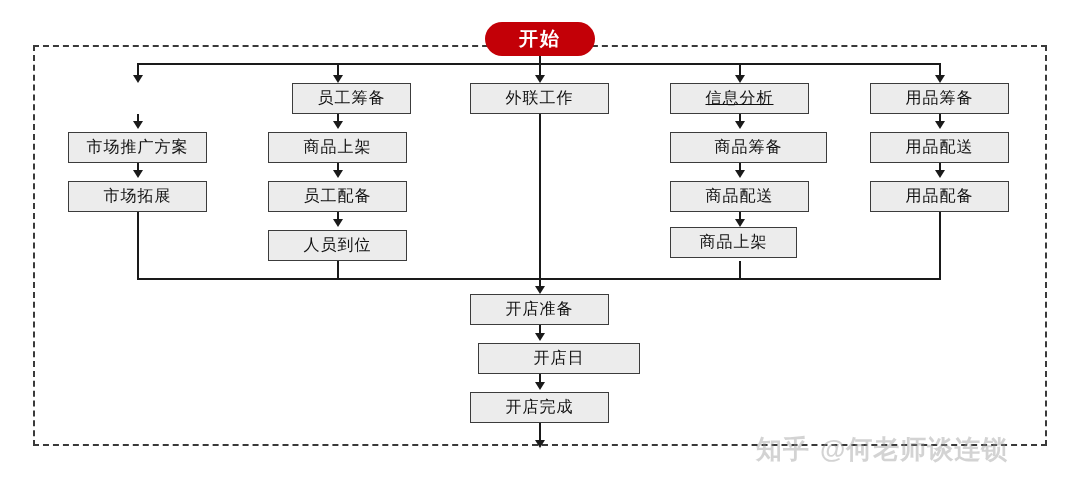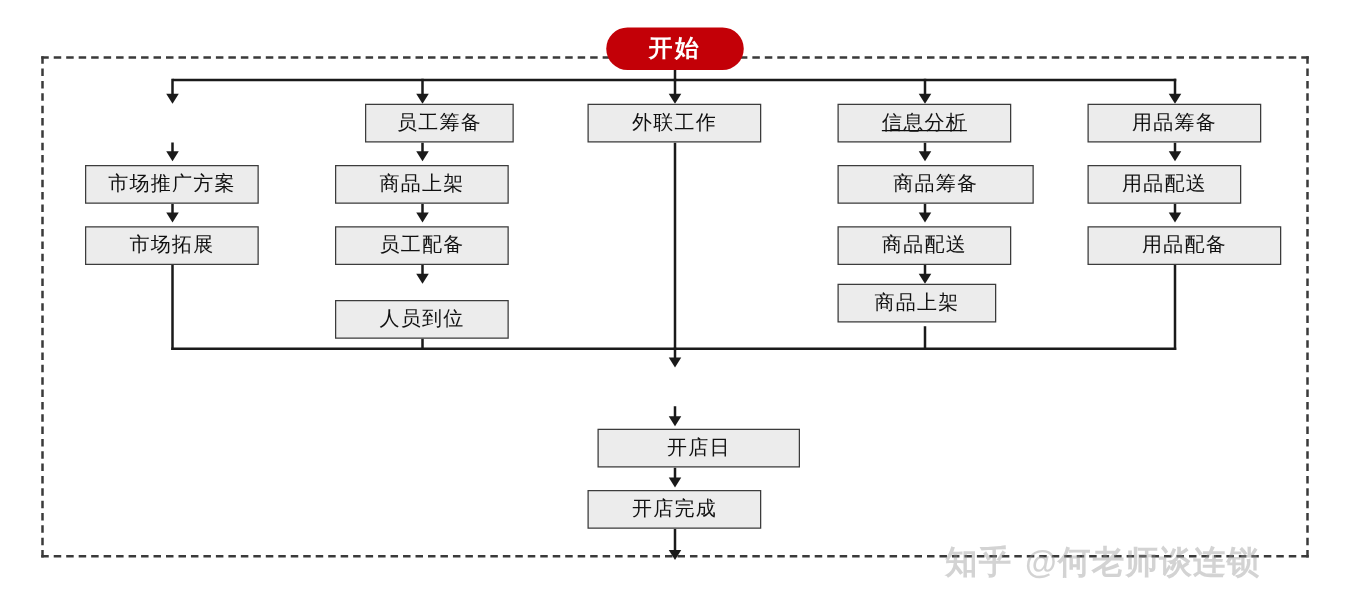--- a/index.html
+++ b/index.html
@@ -172,7 +172,7 @@
   <div class="ln vl" style="left:939px; top:114px; height:8px;"></div>
   <div class="arrow" style="left:935px; top:121px;"></div>
 
-  <div class="box" style="left:870px; top:132px; width:123px;">用品配送</div>
+  <div class="box" style="left:870px; top:132px; width:139px;">用品配送</div>
   <div class="ln vl" style="left:939px; top:163px; height:8px;"></div>
   <div class="arrow" style="left:935px; top:170px;"></div>
 

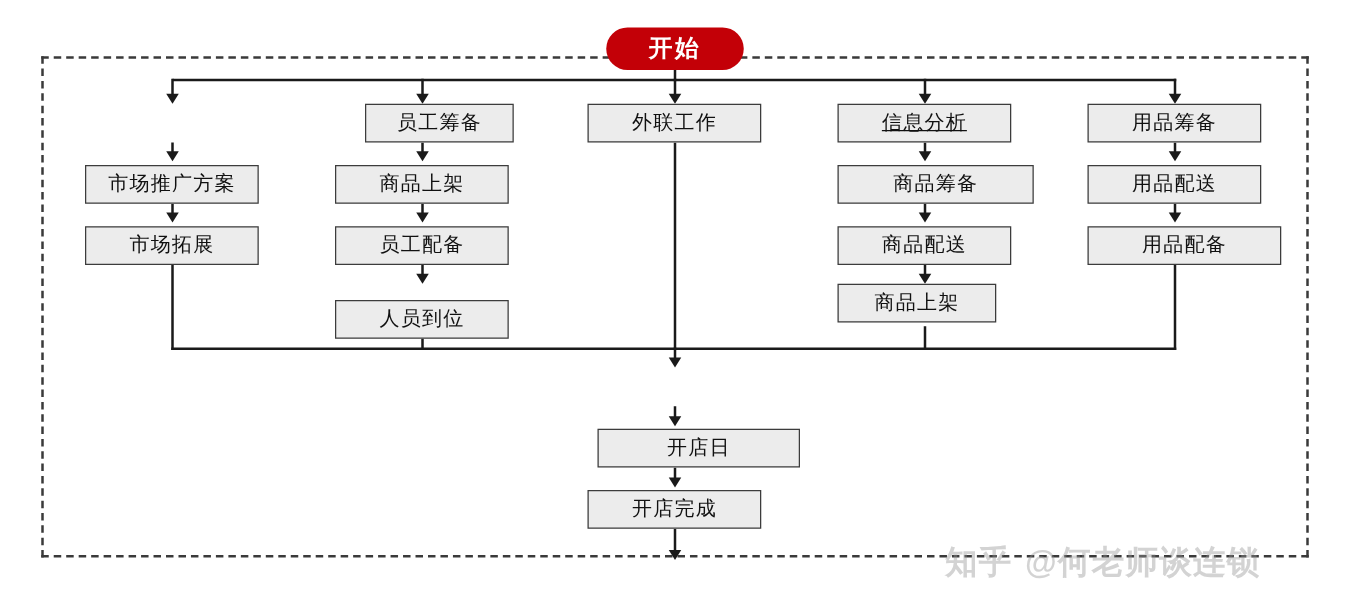--- a/index.html
+++ b/index.html
@@ -176,7 +176,7 @@
   <div class="ln vl" style="left:939px; top:163px; height:8px;"></div>
   <div class="arrow" style="left:935px; top:170px;"></div>
 
-  <div class="box" style="left:870px; top:181px; width:155px;">用品配备</div>
+  <div class="box" style="left:870px; top:181px; width:139px;">用品配备</div>
   <div class="ln vl" style="left:939px; top:212px; height:68px;"></div>
 
   <div class="ln hl" style="left:137px; top:278px; width:804px;"></div>

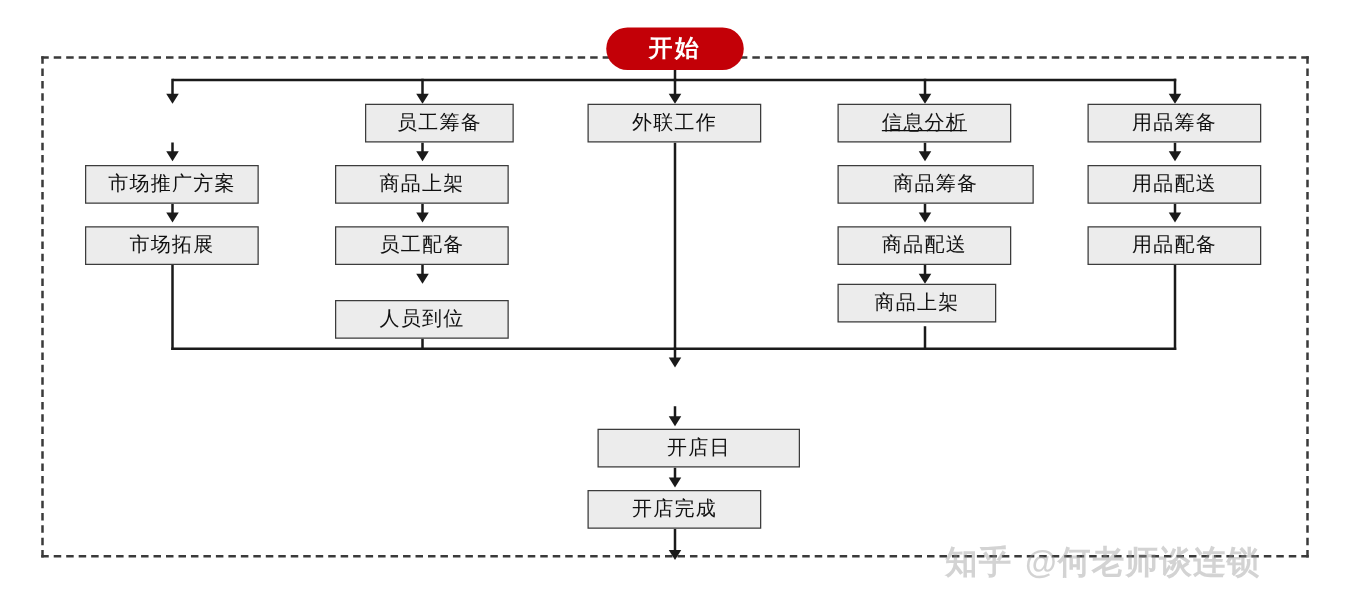--- a/index.html
+++ b/index.html
@@ -147,7 +147,7 @@
   <div class="ln vl" style="left:337px; top:212px; height:8px;"></div>
   <div class="arrow" style="left:333px; top:219px;"></div>
 
-  <div class="box" style="left:268px; top:240px; width:139px;">人员到位</div>
+  <div class="box" style="left:268px; top:230px; width:139px;">人员到位</div>
   <div class="ln vl" style="left:337px; top:261px; height:19px;"></div>
 
   <div class="box" style="left:470px; top:83px; width:139px;">外联工作</div>

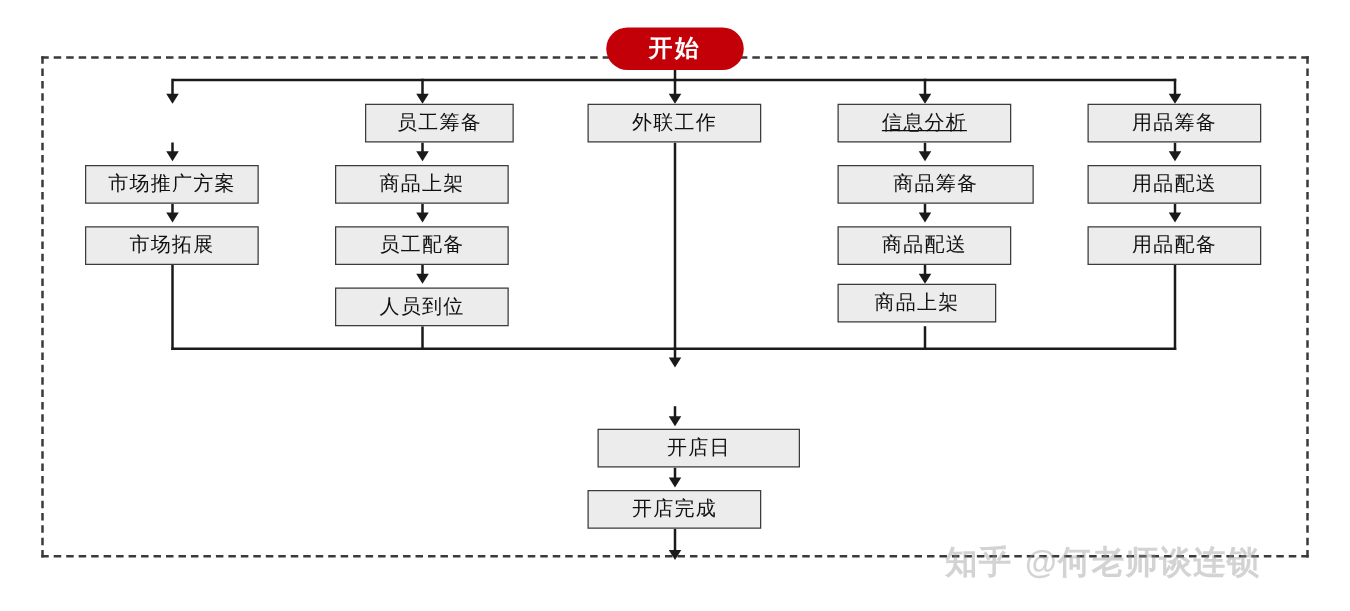--- a/index.html
+++ b/index.html
@@ -183,6 +183,7 @@
   <div class="ln vl" style="left:539px; top:278px; height:10px;"></div>
   <div class="arrow" style="left:535px; top:286px;"></div>
 
+  <div class="box" style="left:470px; top:294px; width:139px;">开店准备</div>
   <div class="ln vl" style="left:539px; top:325px; height:9px;"></div>
   <div class="arrow" style="left:535px; top:333px;"></div>
 

